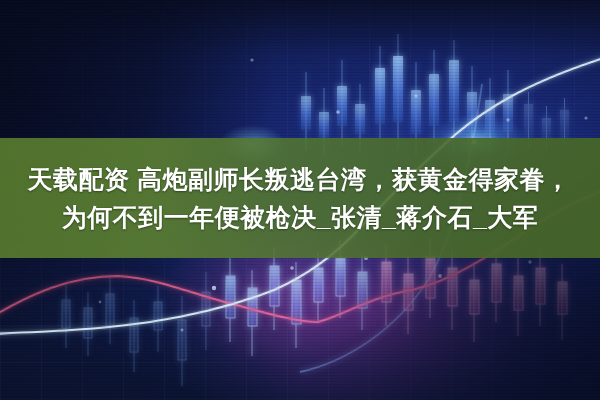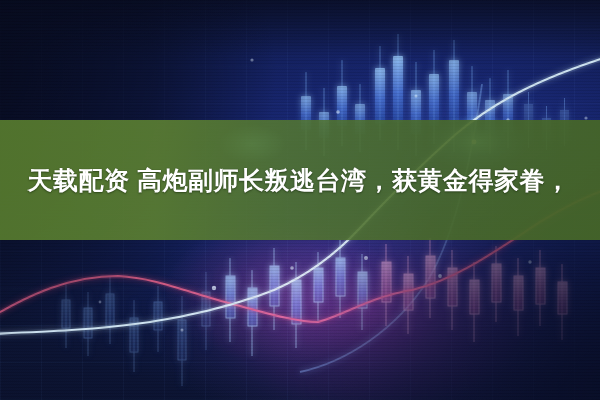--- a/index.html
+++ b/index.html
@@ -63,7 +63,7 @@
 
   
   .band{
-    position:absolute;left:0;top:120px;width:600px;height:120px;
+    position:absolute;left:0;top:138px;width:600px;height:120px;
     background:linear-gradient(90deg,
        rgba(86,122,46,.93) 0%,
        rgba(92,128,50,.90) 26%,

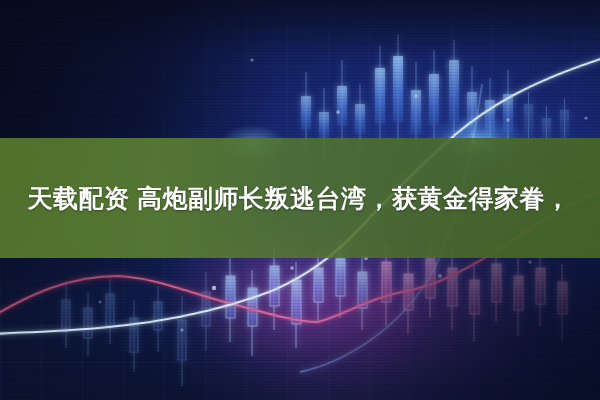--- a/index.html
+++ b/index.html
@@ -265,6 +265,7 @@
 
   <div class="band">
     <div class="band-line l1">天载配资  高炮副师长叛逃台湾，获黄金得家眷，</div>
+    <div class="band-line l2">为何不到一年便被枪决_张清_蒋介石_大军</div>
   </div>
 
 </div>

